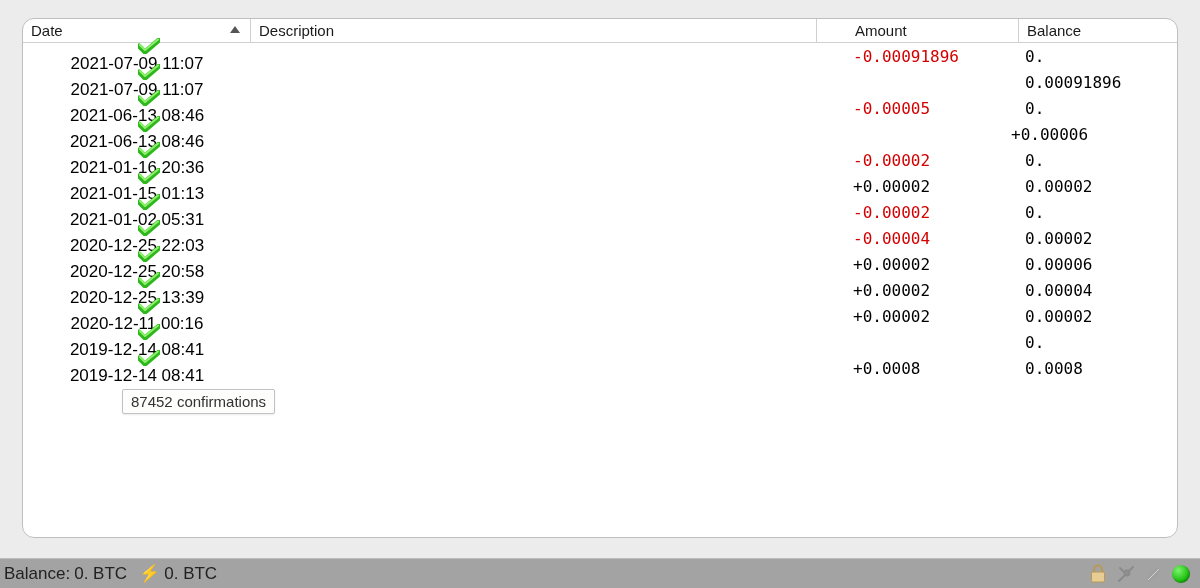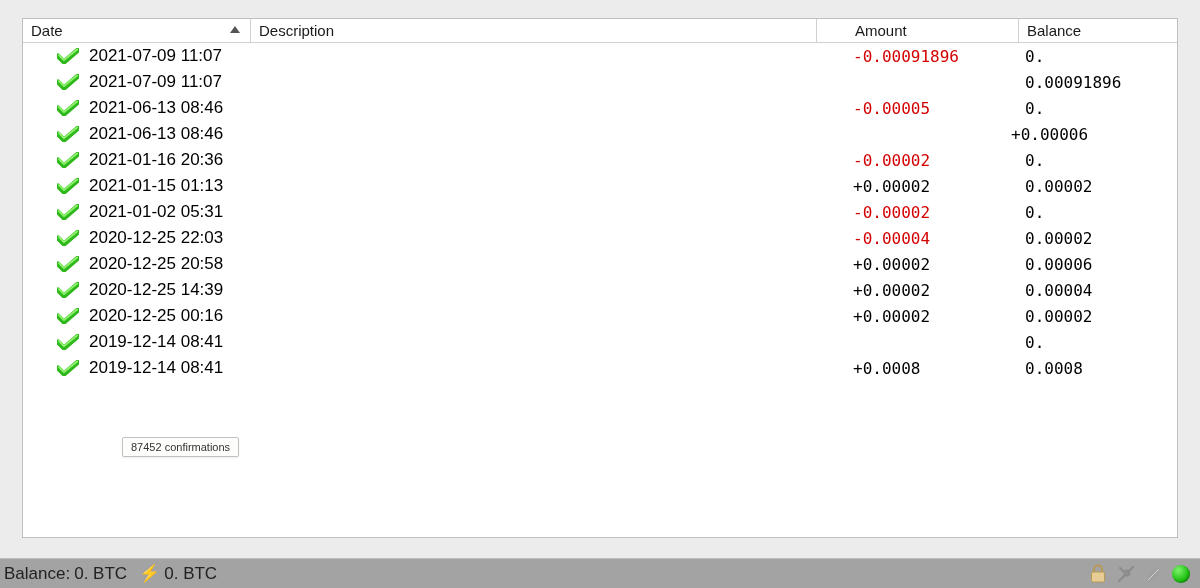--- a/index.html
+++ b/index.html
@@ -18,7 +18,7 @@
     width: 1156px; height: 520px;
     background: #fff;
     border: 1px solid #bfbfbf;
-    border-radius: 0;
+    border-radius: 12px;
   }
   
   .hdr {

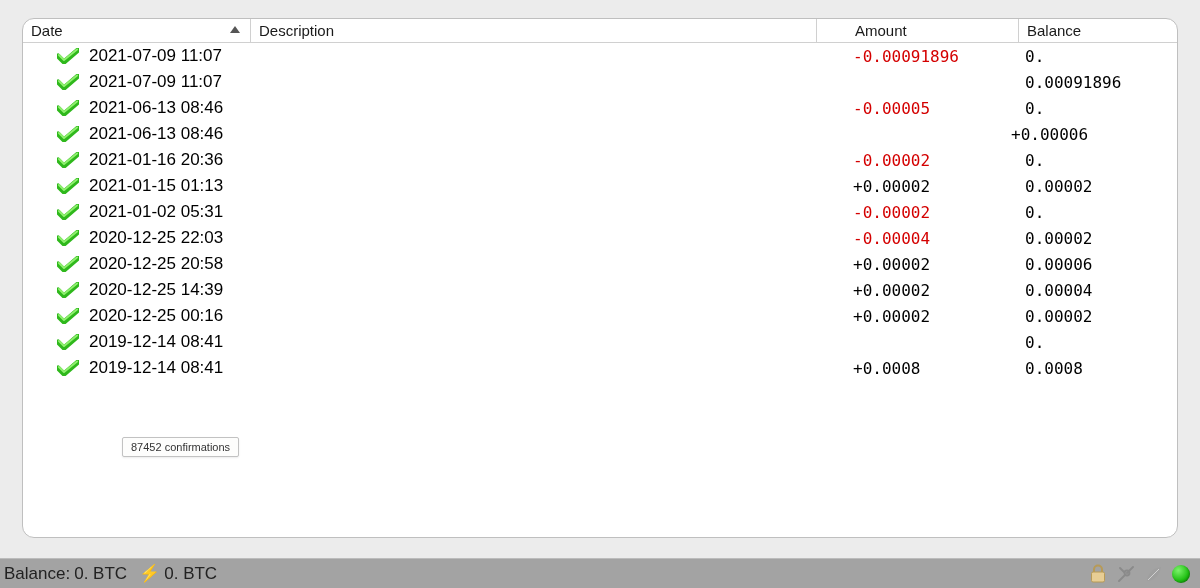--- a/index.html
+++ b/index.html
@@ -59,6 +59,7 @@
     width: 228px;
     display: flex; align-items: center;
     font-size: 17px;
+    flex-direction: column;
   }
   .c-desc { flex: 1; }
   .c-amount {

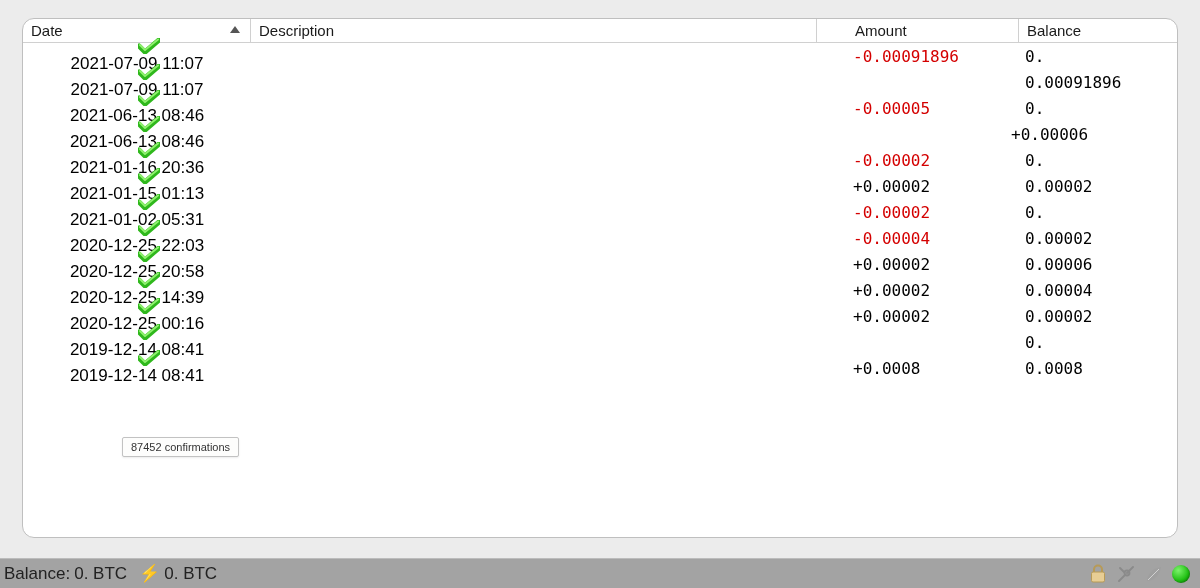--- a/index.html
+++ b/index.html
@@ -284,7 +284,7 @@
               <path d="M2 7 L7 12 L20 1.5" fill="none" stroke="#8ff06e" stroke-width="2" stroke-linecap="round" stroke-linejoin="round"></path>
             </svg>
           </span>
-          <span>2020-12-25 14:39</span>
+          <span>2020-12-25 13:39</span>
         </div>
         <div class="c-desc"></div>
         <div class="c-amount amt-pos">+0.00002</div>

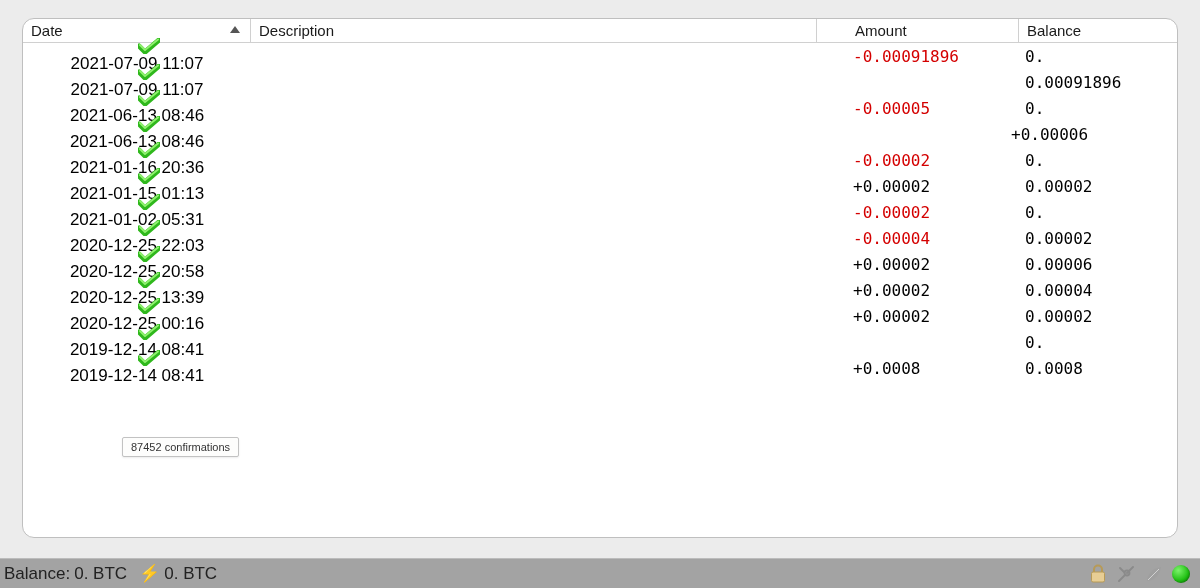--- a/index.html
+++ b/index.html
@@ -298,7 +298,7 @@
               <path d="M2 7 L7 12 L20 1.5" fill="none" stroke="#8ff06e" stroke-width="2" stroke-linecap="round" stroke-linejoin="round"></path>
             </svg>
           </span>
-          <span>2020-12-25 00:16</span>
+          <span>2020-12-11 00:16</span>
         </div>
         <div class="c-desc"></div>
         <div class="c-amount amt-pos">+0.00002</div>

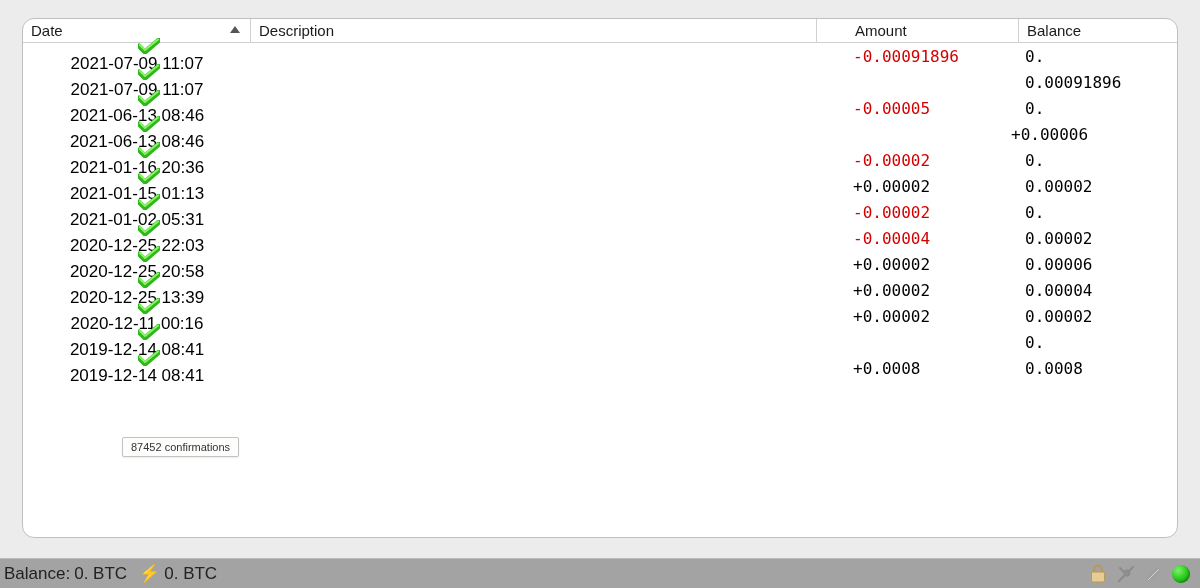--- a/index.html
+++ b/index.html
@@ -93,10 +93,9 @@
     border: 1px solid #c2c2c2;
     border-radius: 2px;
     padding: 3px 8px;
-    font-size: 11px;
+    font-size: 15px;
     color: #333;
     box-shadow: 0 1px 2px rgba(0,0,0,0.08);
-    margin-top: 48px;
   }
   
   .status {

